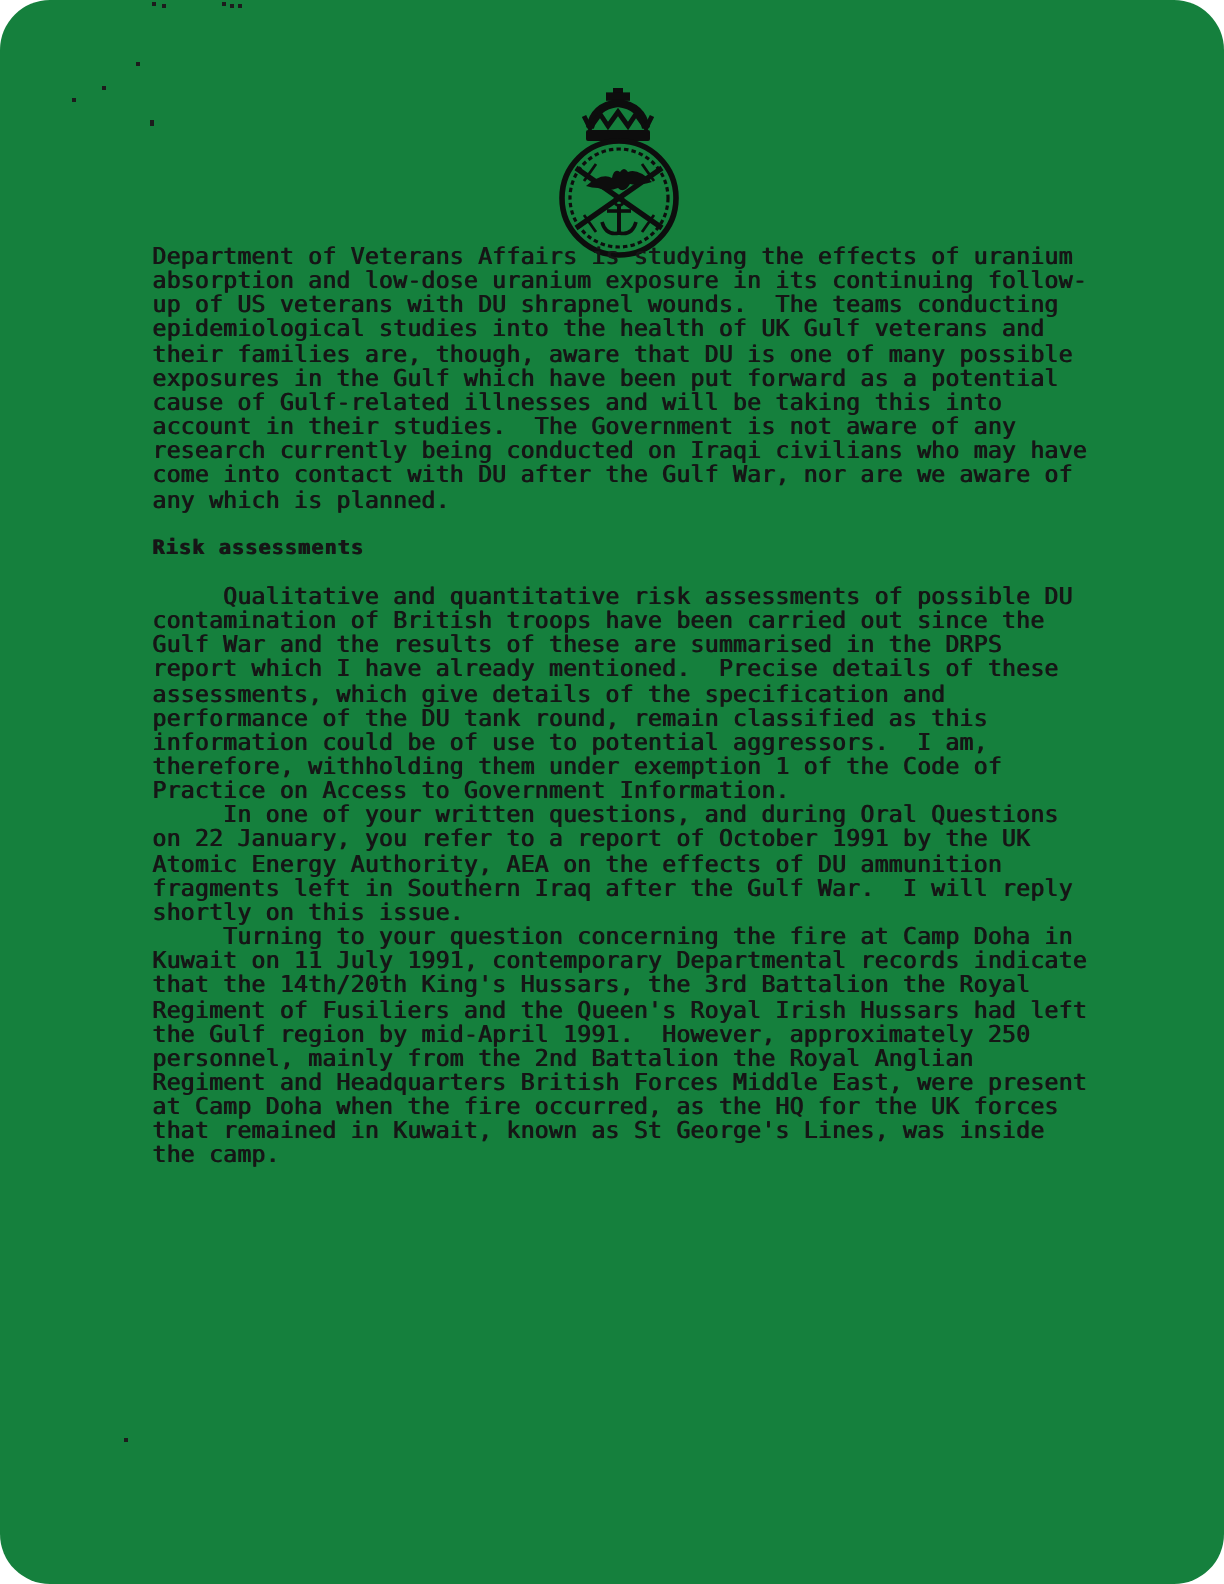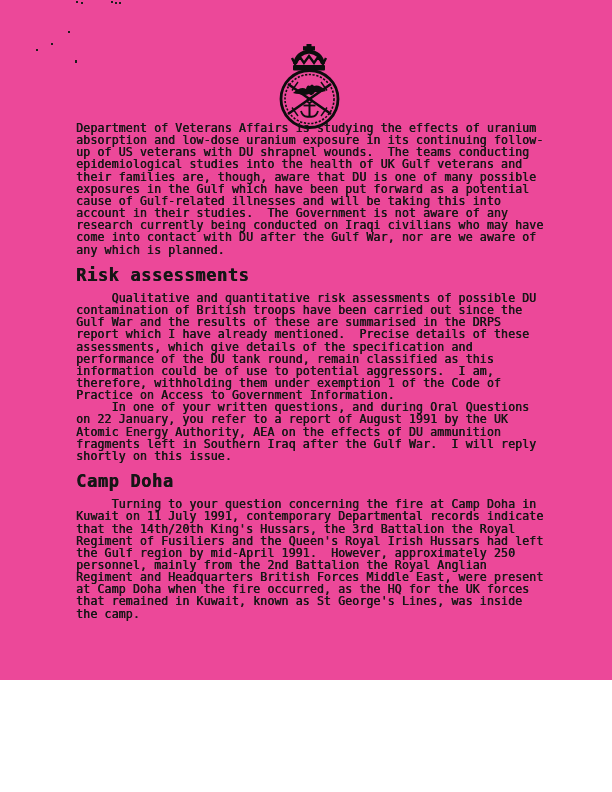--- a/index.html
+++ b/index.html
@@ -10,10 +10,11 @@
   .page {
     position: relative;
     width: 612px;
-    height: 680px;
-    background: #ec4899;
+    height: 792px;
+    background: #15803d;
     overflow: hidden;
     font-family: "DejaVu Sans Mono", "Liberation Mono", monospace;
+    border-radius: 25px;
   }
   .crest {
     position: absolute;

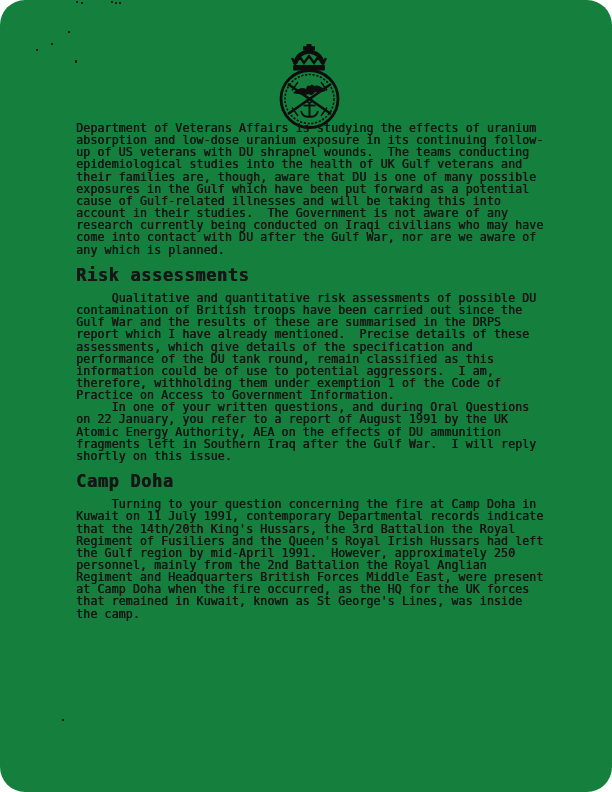--- a/index.html
+++ b/index.html
@@ -40,7 +40,7 @@
   }
   .heading {
     margin: 13px 0 11px 0;
-    font-size: 17px;
+    font-size: 10px;
     font-weight: bold;
     letter-spacing: 0.6px;
     white-space: pre;

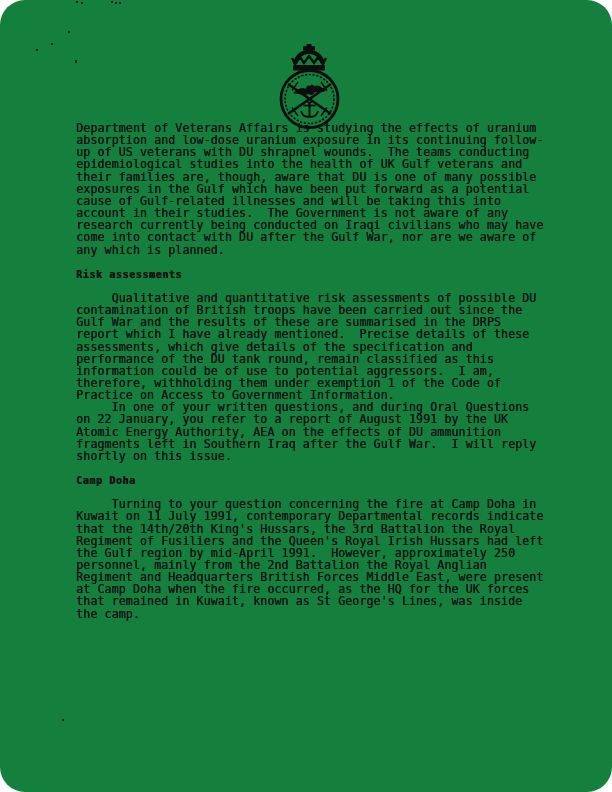--- a/index.html
+++ b/index.html
@@ -125,7 +125,7 @@
 Practice on Access to Government Information.</p>
 
     <p class="para">     In one of your written questions, and during Oral Questions
-on 22 January, you refer to a report of August 1991 by the UK
+on 22 January, you refer to a report of October 1991 by the UK
 Atomic Energy Authority, AEA on the effects of DU ammunition
 fragments left in Southern Iraq after the Gulf War.  I will reply
 shortly on this issue.</p>

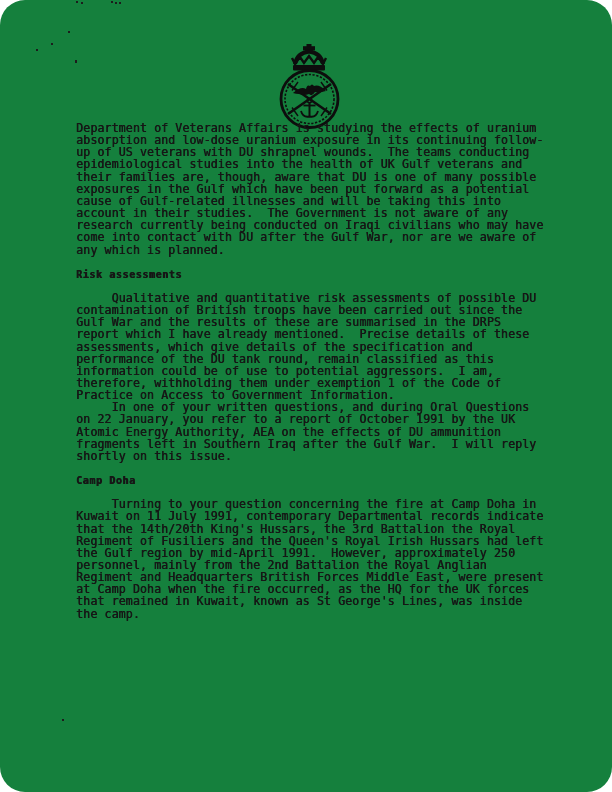--- a/index.html
+++ b/index.html
@@ -130,7 +130,6 @@
 fragments left in Southern Iraq after the Gulf War.  I will reply
 shortly on this issue.</p>
 
-    <h2 class="heading">Camp Doha</h2>
     <p class="para">     Turning to your question concerning the fire at Camp Doha in
 Kuwait on 11 July 1991, contemporary Departmental records indicate
 that the 14th/20th King's Hussars, the 3rd Battalion the Royal

